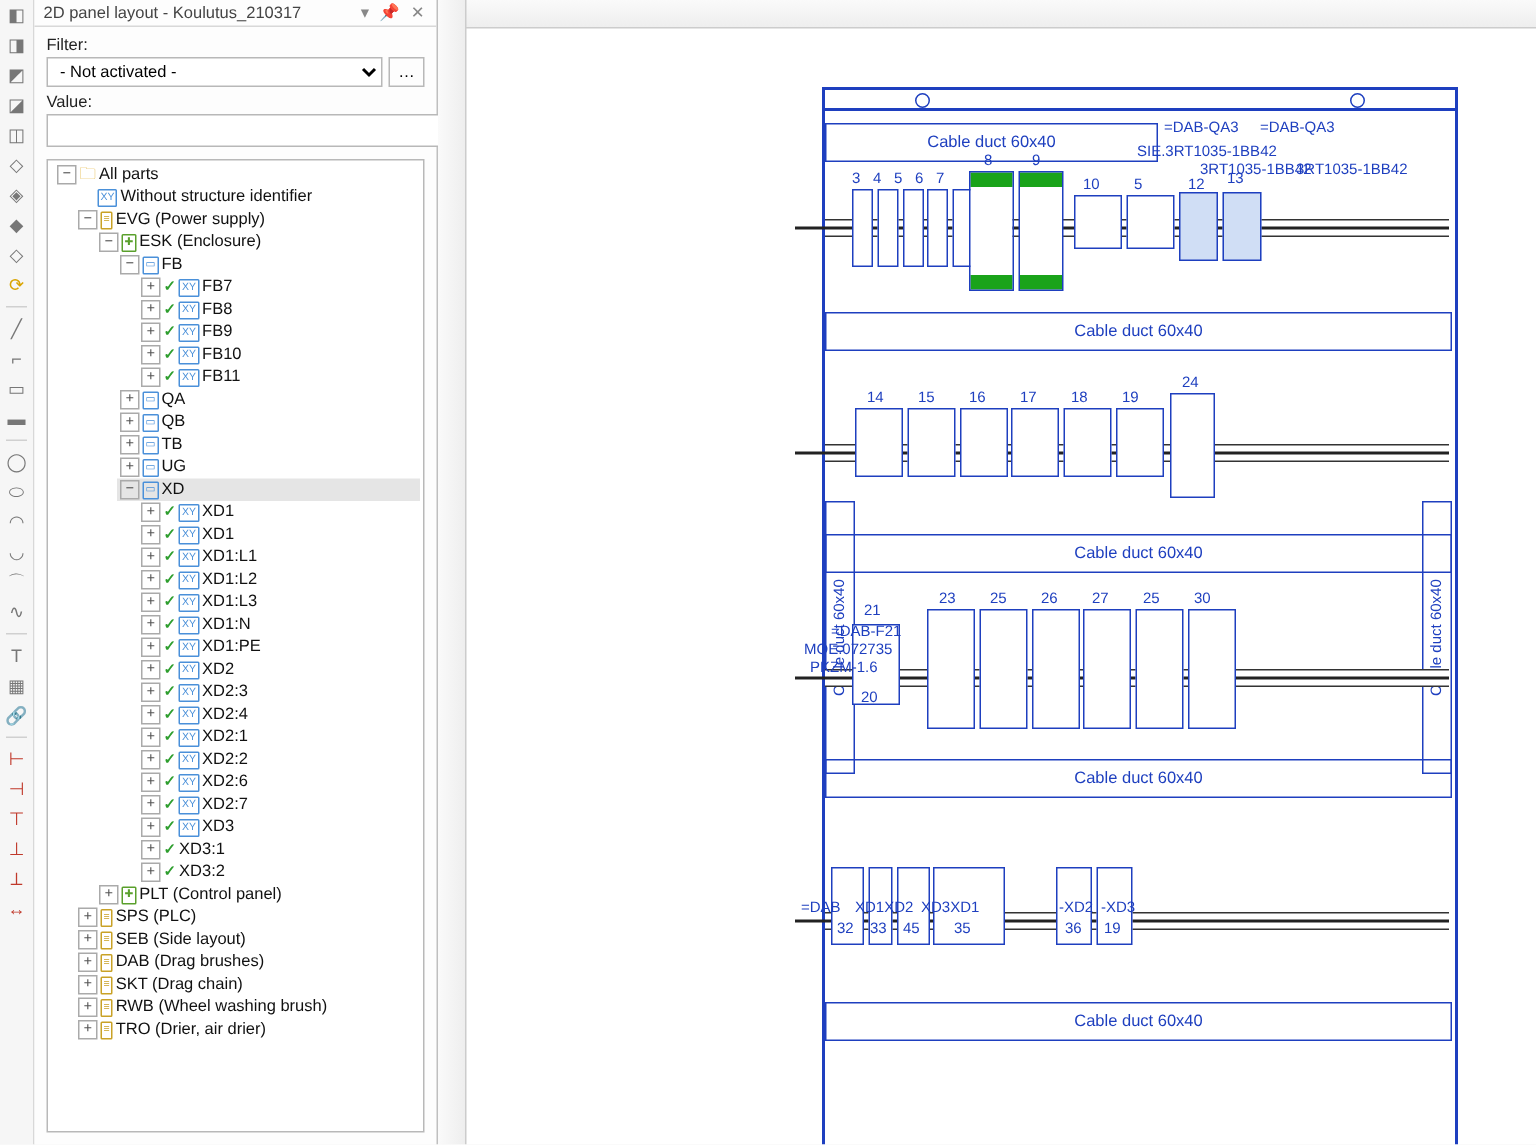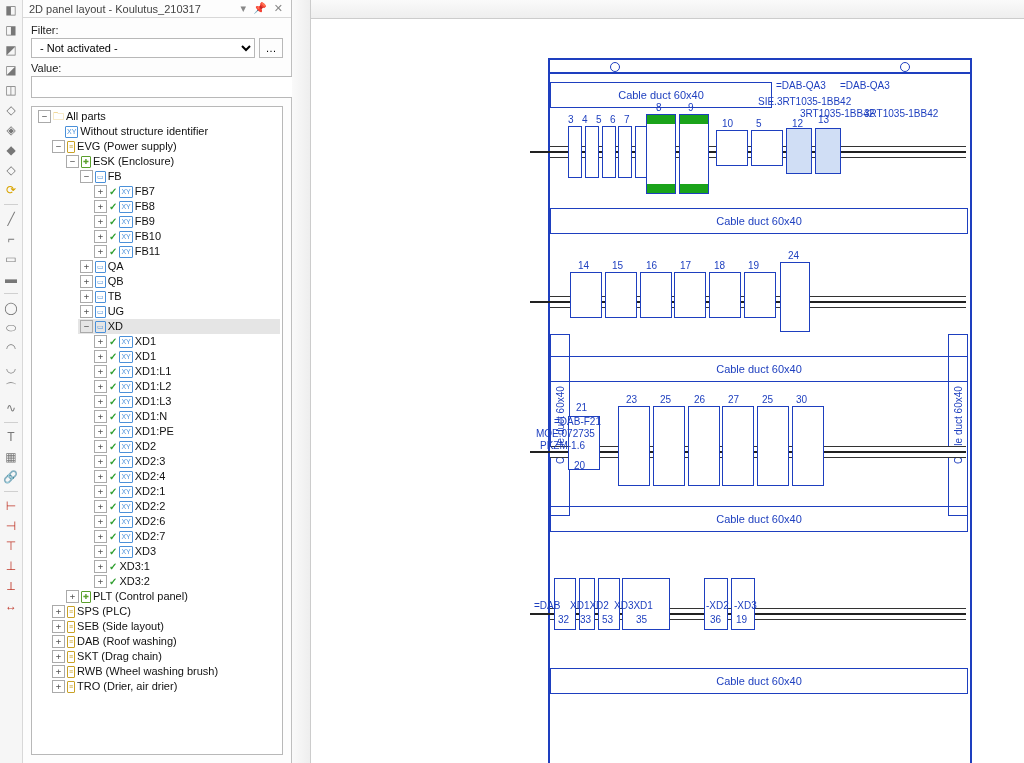--- a/index.html
+++ b/index.html
@@ -538,7 +538,7 @@
       <div class="lab" style="left:424px;top:582px">-XD3</div>
       <div class="num" style="left:248px;top:596px">32</div>
       <div class="num" style="left:270px;top:596px">33</div>
-      <div class="num" style="left:292px;top:596px">53</div>
+      <div class="num" style="left:292px;top:596px">45</div>
       <div class="num" style="left:326px;top:596px">35</div>
       <div class="num" style="left:400px;top:596px">36</div>
       <div class="num" style="left:426px;top:596px">19</div>

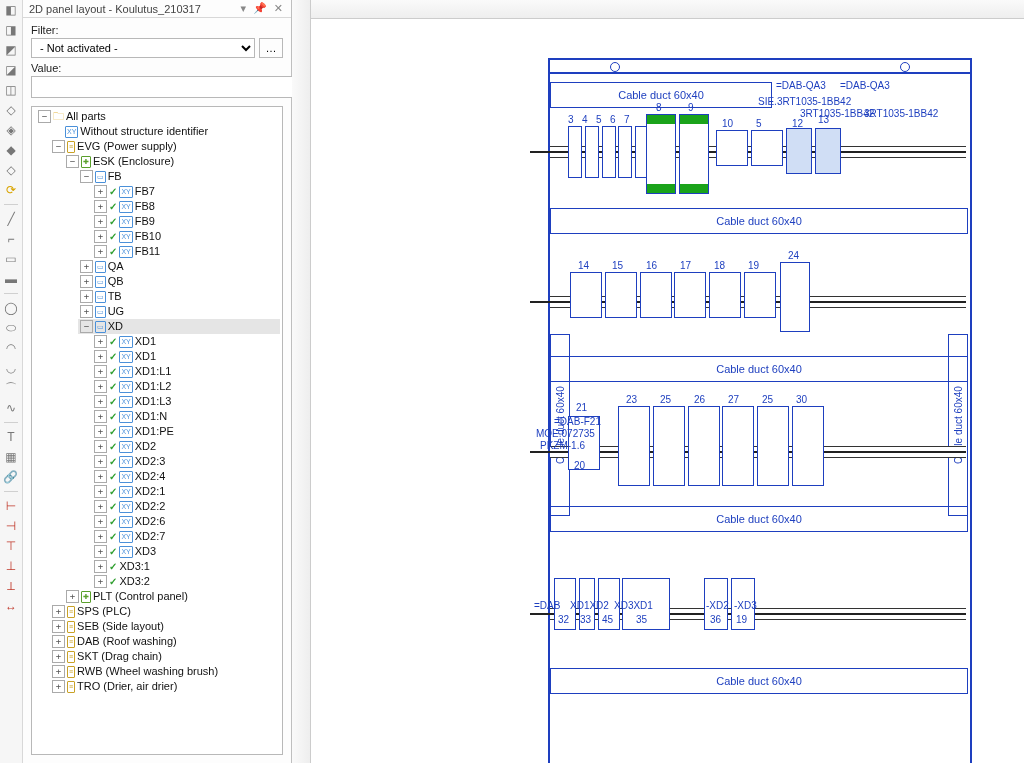--- a/index.html
+++ b/index.html
@@ -386,7 +386,7 @@
                 <div class="trow">
                   <span class="tw">+</span>
                   <span class="bx y">≡</span>
-                  <span class="txt">DAB (Roof washing)</span>
+                  <span class="txt">DAB (Drag brushes)</span>
                 </div>
               </li>
             <li>

